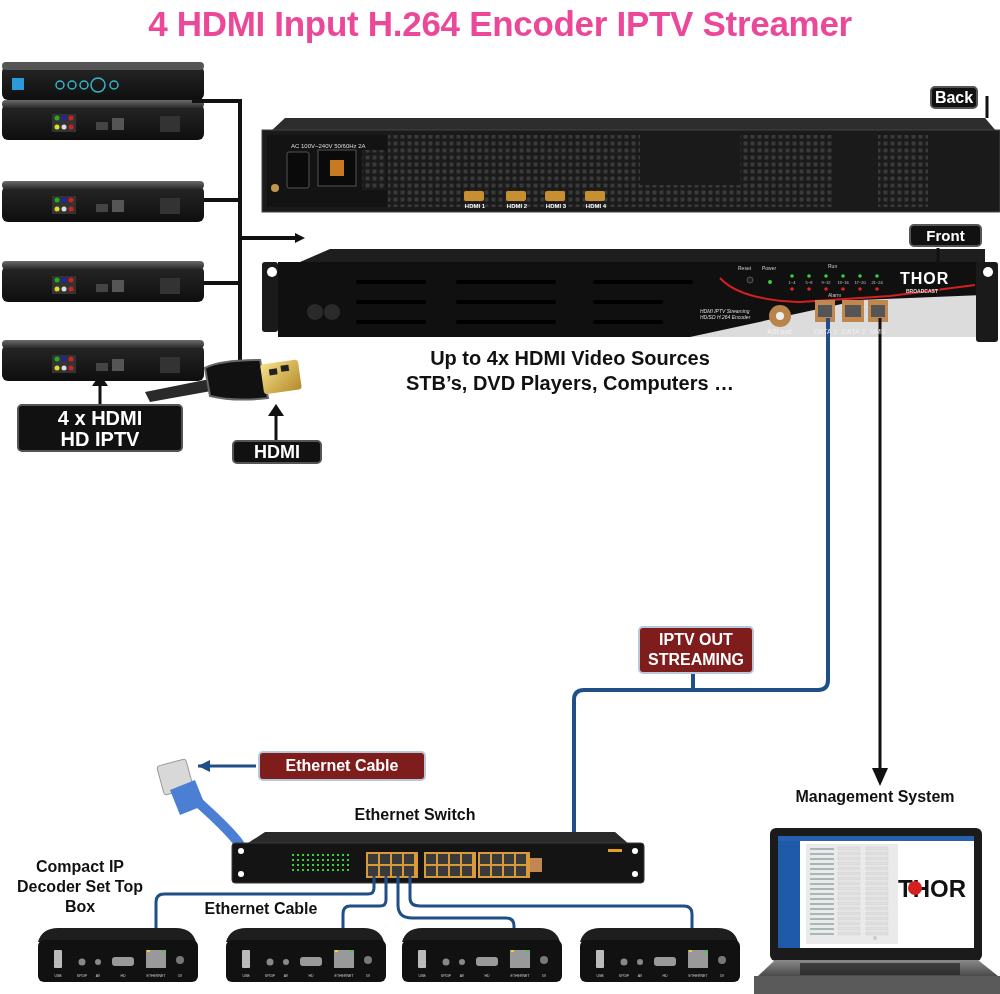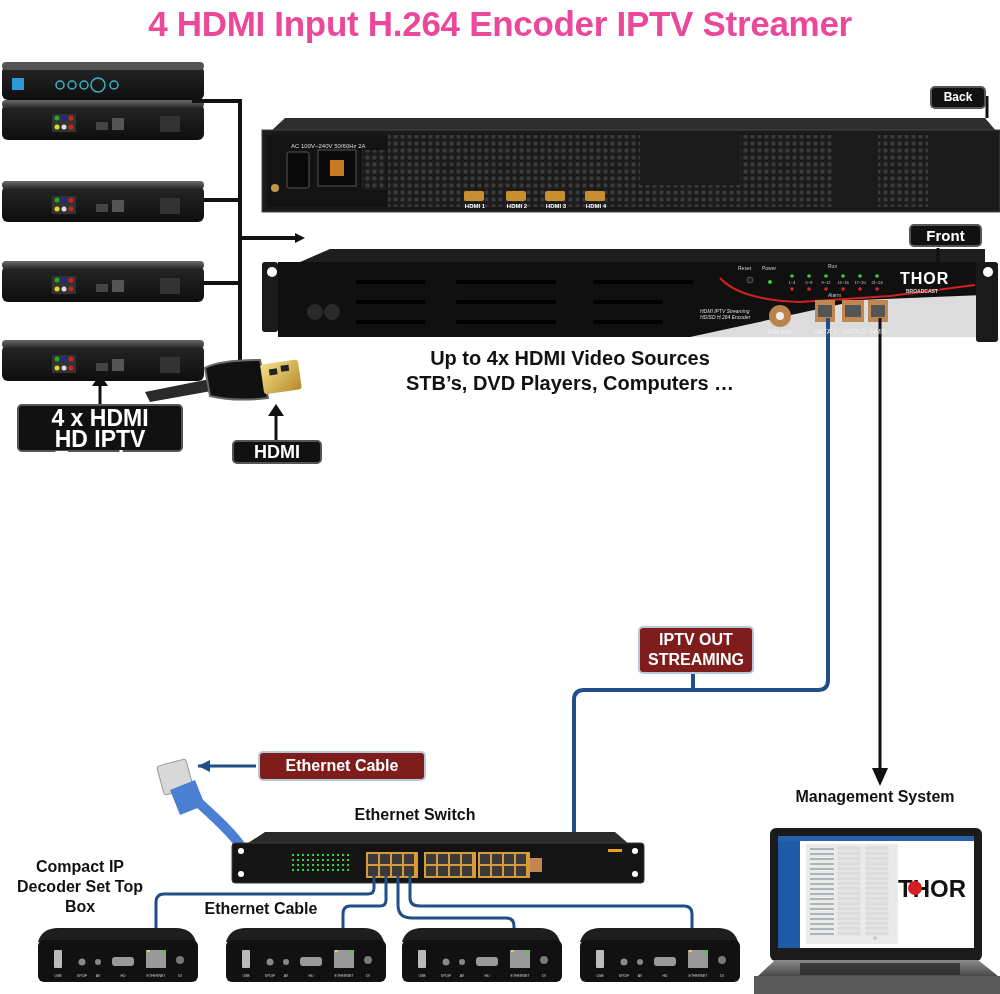--- a/index.html
+++ b/index.html
@@ -474,7 +474,7 @@
   </g>
 </svg>
 
-<div class="abs tag-black" style="left:930px;top:86px;width:56px;height:23px;font-size:12px;line-height:19px;">Back</div>
+<div class="abs tag-black" style="left:930px;top:86px;width:48px;height:23px;font-size:16px;line-height:19px;">Back</div>
 <div class="abs" style="left:291px;top:143px;font-size:6px;color:#ddd;">AC 100V~240V 50/60Hz 2A</div>
 <div class="abs" style="left:461px;top:203px;width:28px;text-align:center;font-size:6px;color:#fff;font-weight:bold;">HDMI 1</div>
 <div class="abs" style="left:503px;top:203px;width:28px;text-align:center;font-size:6px;color:#fff;font-weight:bold;">HDMI 2</div>

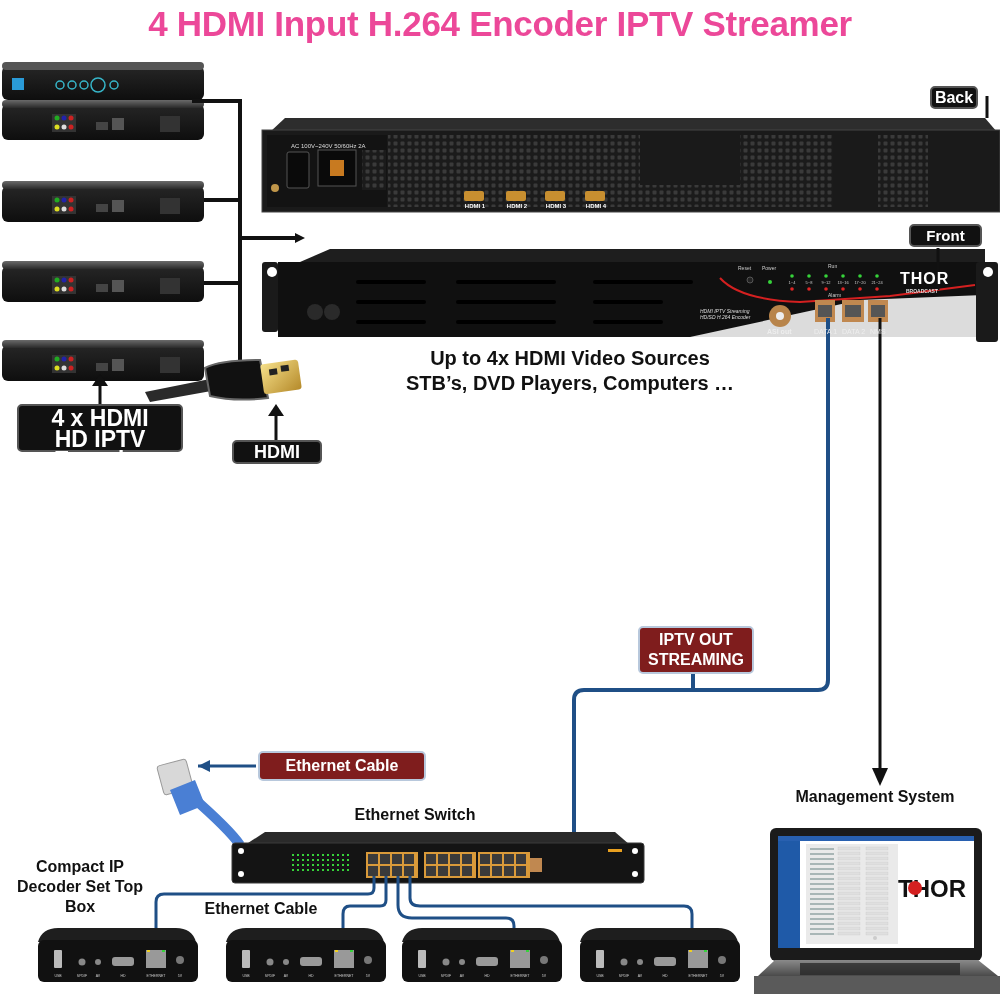--- a/index.html
+++ b/index.html
@@ -502,7 +502,7 @@
   <div>STB’s, DVD Players, Computers …</div>
 </div>
 
-<div class="abs tag-black" style="left:17px;top:404px;width:166px;height:48px;font-size:23px;line-height:21px;padding-top:2px;">
+<div class="abs tag-black" style="left:17px;top:404px;width:166px;height:48px;font-size:20px;line-height:21px;padding-top:2px;">
   <div>4 x HDMI</div>
   <div>HD IPTV Encoder</div>
 </div>

